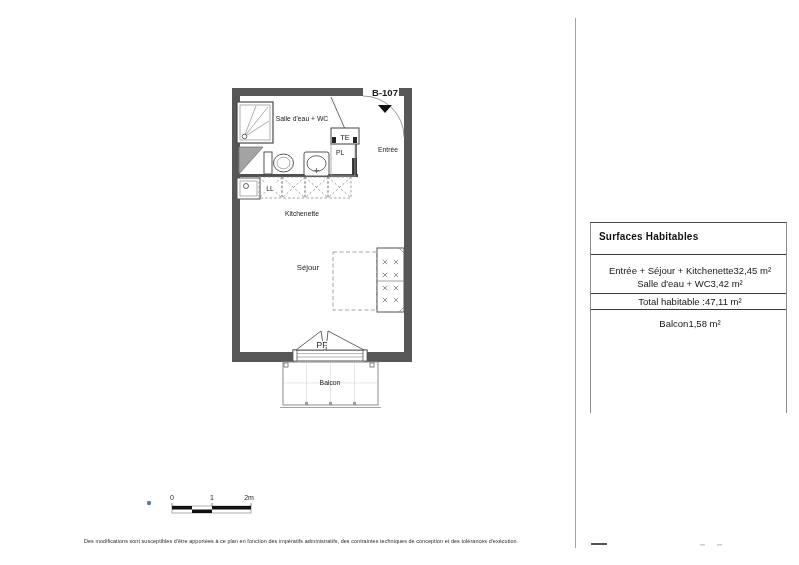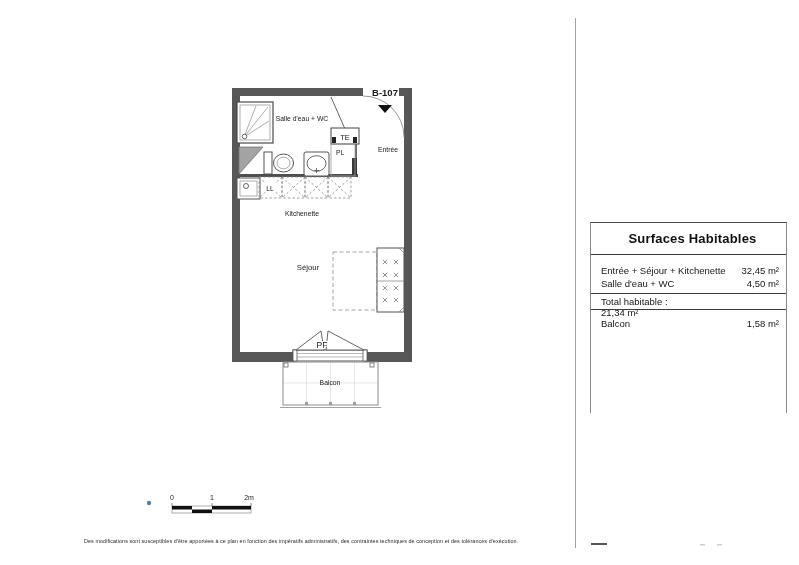--- a/index.html
+++ b/index.html
@@ -11,8 +11,8 @@
   
   .surface-table{left:590px;top:222px;width:195px;height:190px;
      border-top:1px solid #4a4a4a;border-left:1px solid #8a8a8a;border-right:1px solid #8a8a8a;}
-  .st-title{position:absolute;left:8px;right:0;top:8px;text-align:center;
-     font-size:13px;font-weight:bold;letter-spacing:.2px;color:#111;}
+  .st-title{position:absolute;left:8px;right:0;top:8px;
+     font-size:10px;font-weight:bold;letter-spacing:.2px;color:#111;}
   .st-rule{position:absolute;left:0;right:0;height:1px;background:#3c3c3c;}
   .r1{top:31px;} .r2{top:70px;} .r3{top:86px;}
   .st-row{position:absolute;left:0;right:0;display:flex;justify-content:space-between;

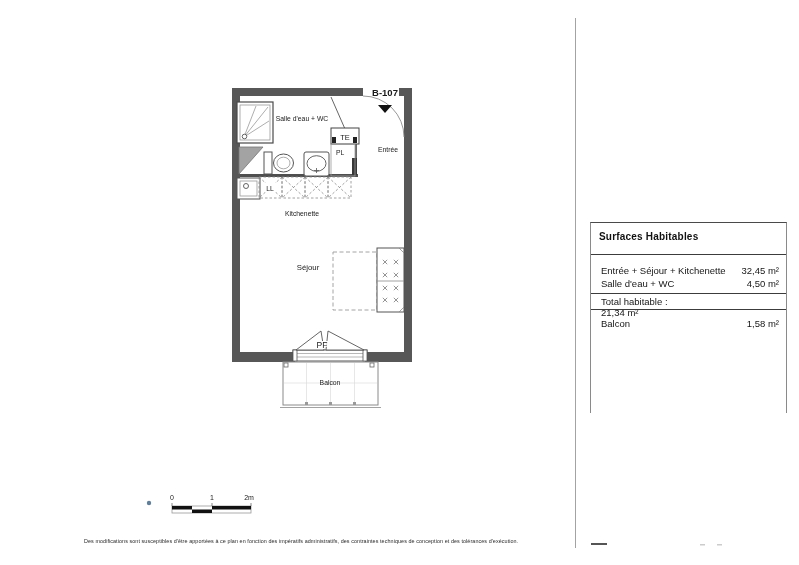--- a/index.html
+++ b/index.html
@@ -15,7 +15,7 @@
      font-size:10px;font-weight:bold;letter-spacing:.2px;color:#111;}
   .st-rule{position:absolute;left:0;right:0;height:1px;background:#3c3c3c;}
   .r1{top:31px;} .r2{top:70px;} .r3{top:86px;}
-  .st-row{position:absolute;left:0;right:0;display:flex;justify-content:space-between;
+  .st-row{position:absolute;left:0;right:0;display:flex;justify-content:center;
      padding:0 7px 0 10px;font-size:9.5px;color:#161616;}
   .row1{top:42px;} .row2{top:55px;} .rowT{top:73px;flex-direction:column;} .rowB{top:95px;}
   

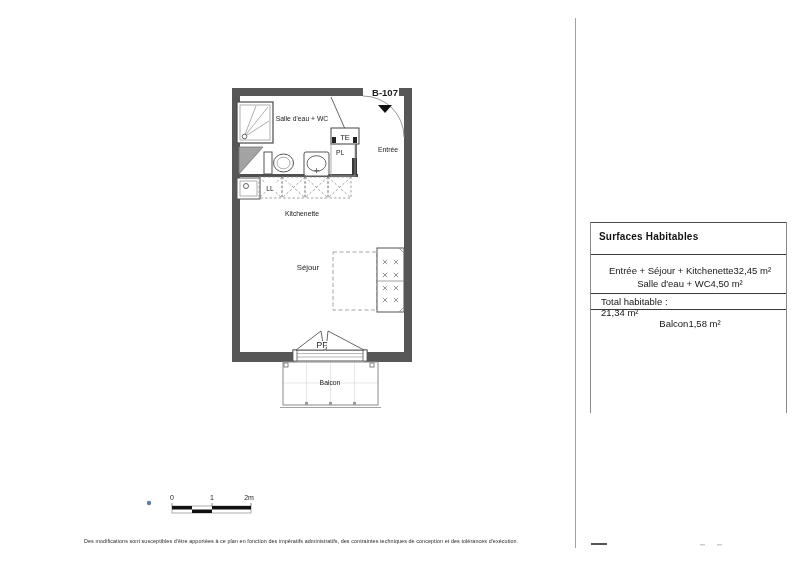--- a/index.html
+++ b/index.html
@@ -191,7 +191,7 @@
   </div>
   <div class="st-row row2">
     <span>Salle d'eau + WC</span>
-    <span>4,50 m²</span>
+    <span>3,42 m²</span>
   </div>
   <div class="st-rule r2"></div>
   <div class="st-row rowT">

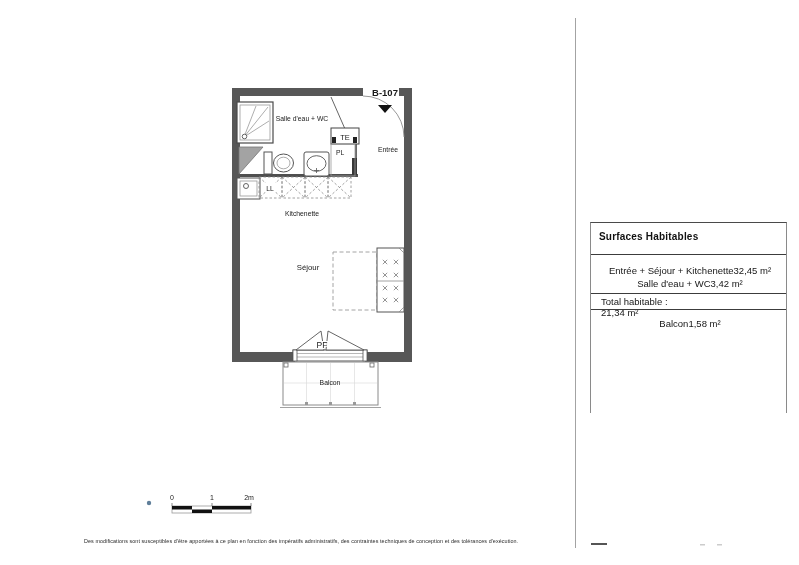--- a/index.html
+++ b/index.html
@@ -17,7 +17,7 @@
   .r1{top:31px;} .r2{top:70px;} .r3{top:86px;}
   .st-row{position:absolute;left:0;right:0;display:flex;justify-content:center;
      padding:0 7px 0 10px;font-size:9.5px;color:#161616;}
-  .row1{top:42px;} .row2{top:55px;} .rowT{top:73px;flex-direction:column;} .rowB{top:95px;}
+  .row1{top:42px;} .row2{top:55px;} .rowT{top:73px;} .rowB{top:95px;}
   
   .footer-text{left:84px;top:538px;width:470px;font-size:5.4px;letter-spacing:.08px;
      color:#2a2a2a;white-space:nowrap;}

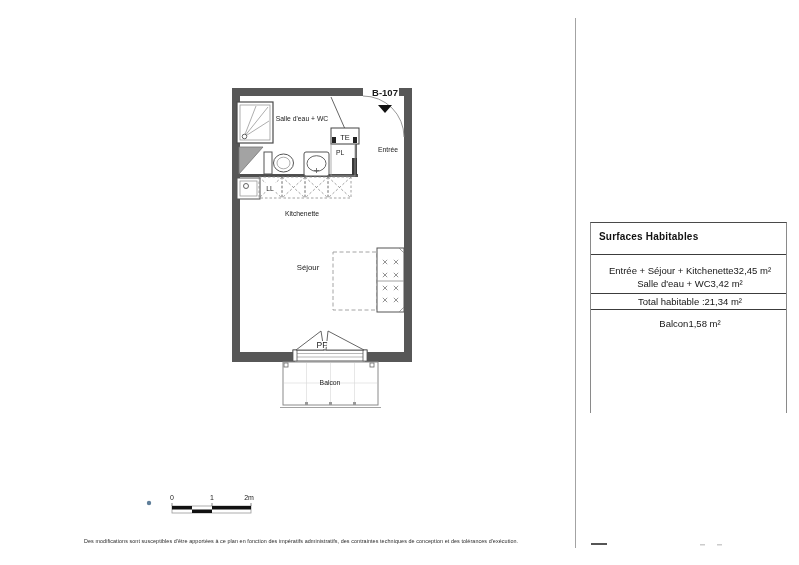--- a/index.html
+++ b/index.html
@@ -196,7 +196,7 @@
   <div class="st-rule r2"></div>
   <div class="st-row rowT">
     <span>Total habitable :</span>
-    <span>21,34 m²</span>
+    <span>47,11 m²</span>
   </div>
   <div class="st-rule r3"></div>
   <div class="st-row rowB">

